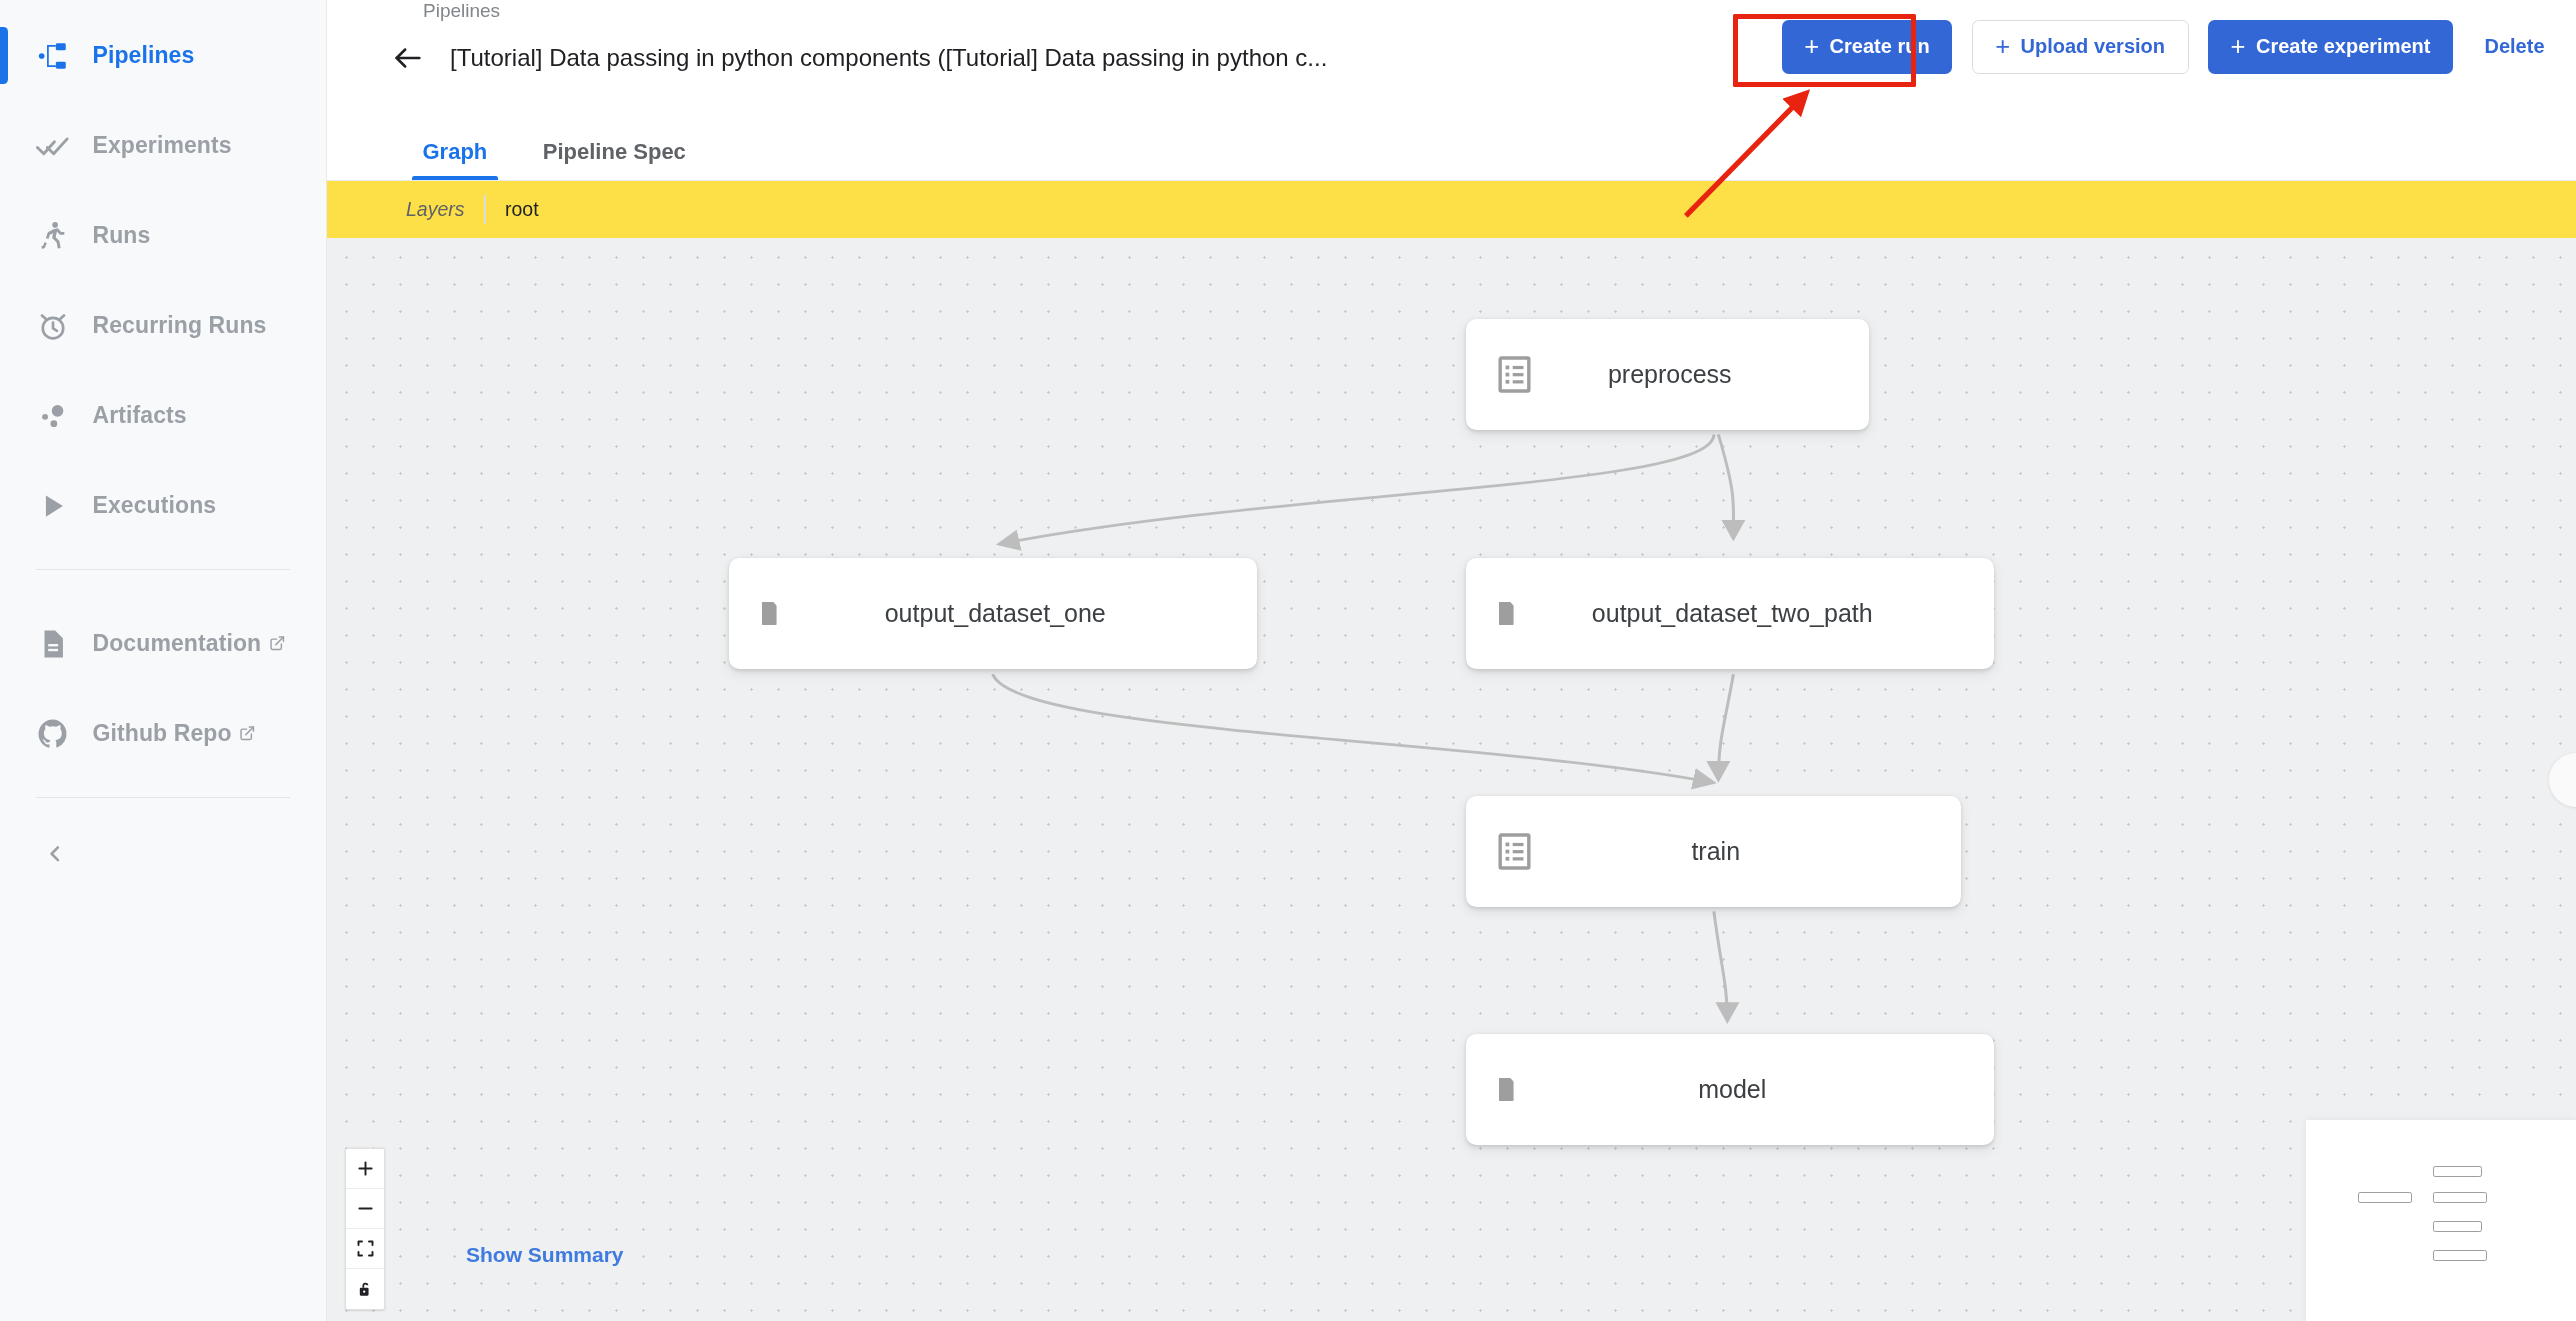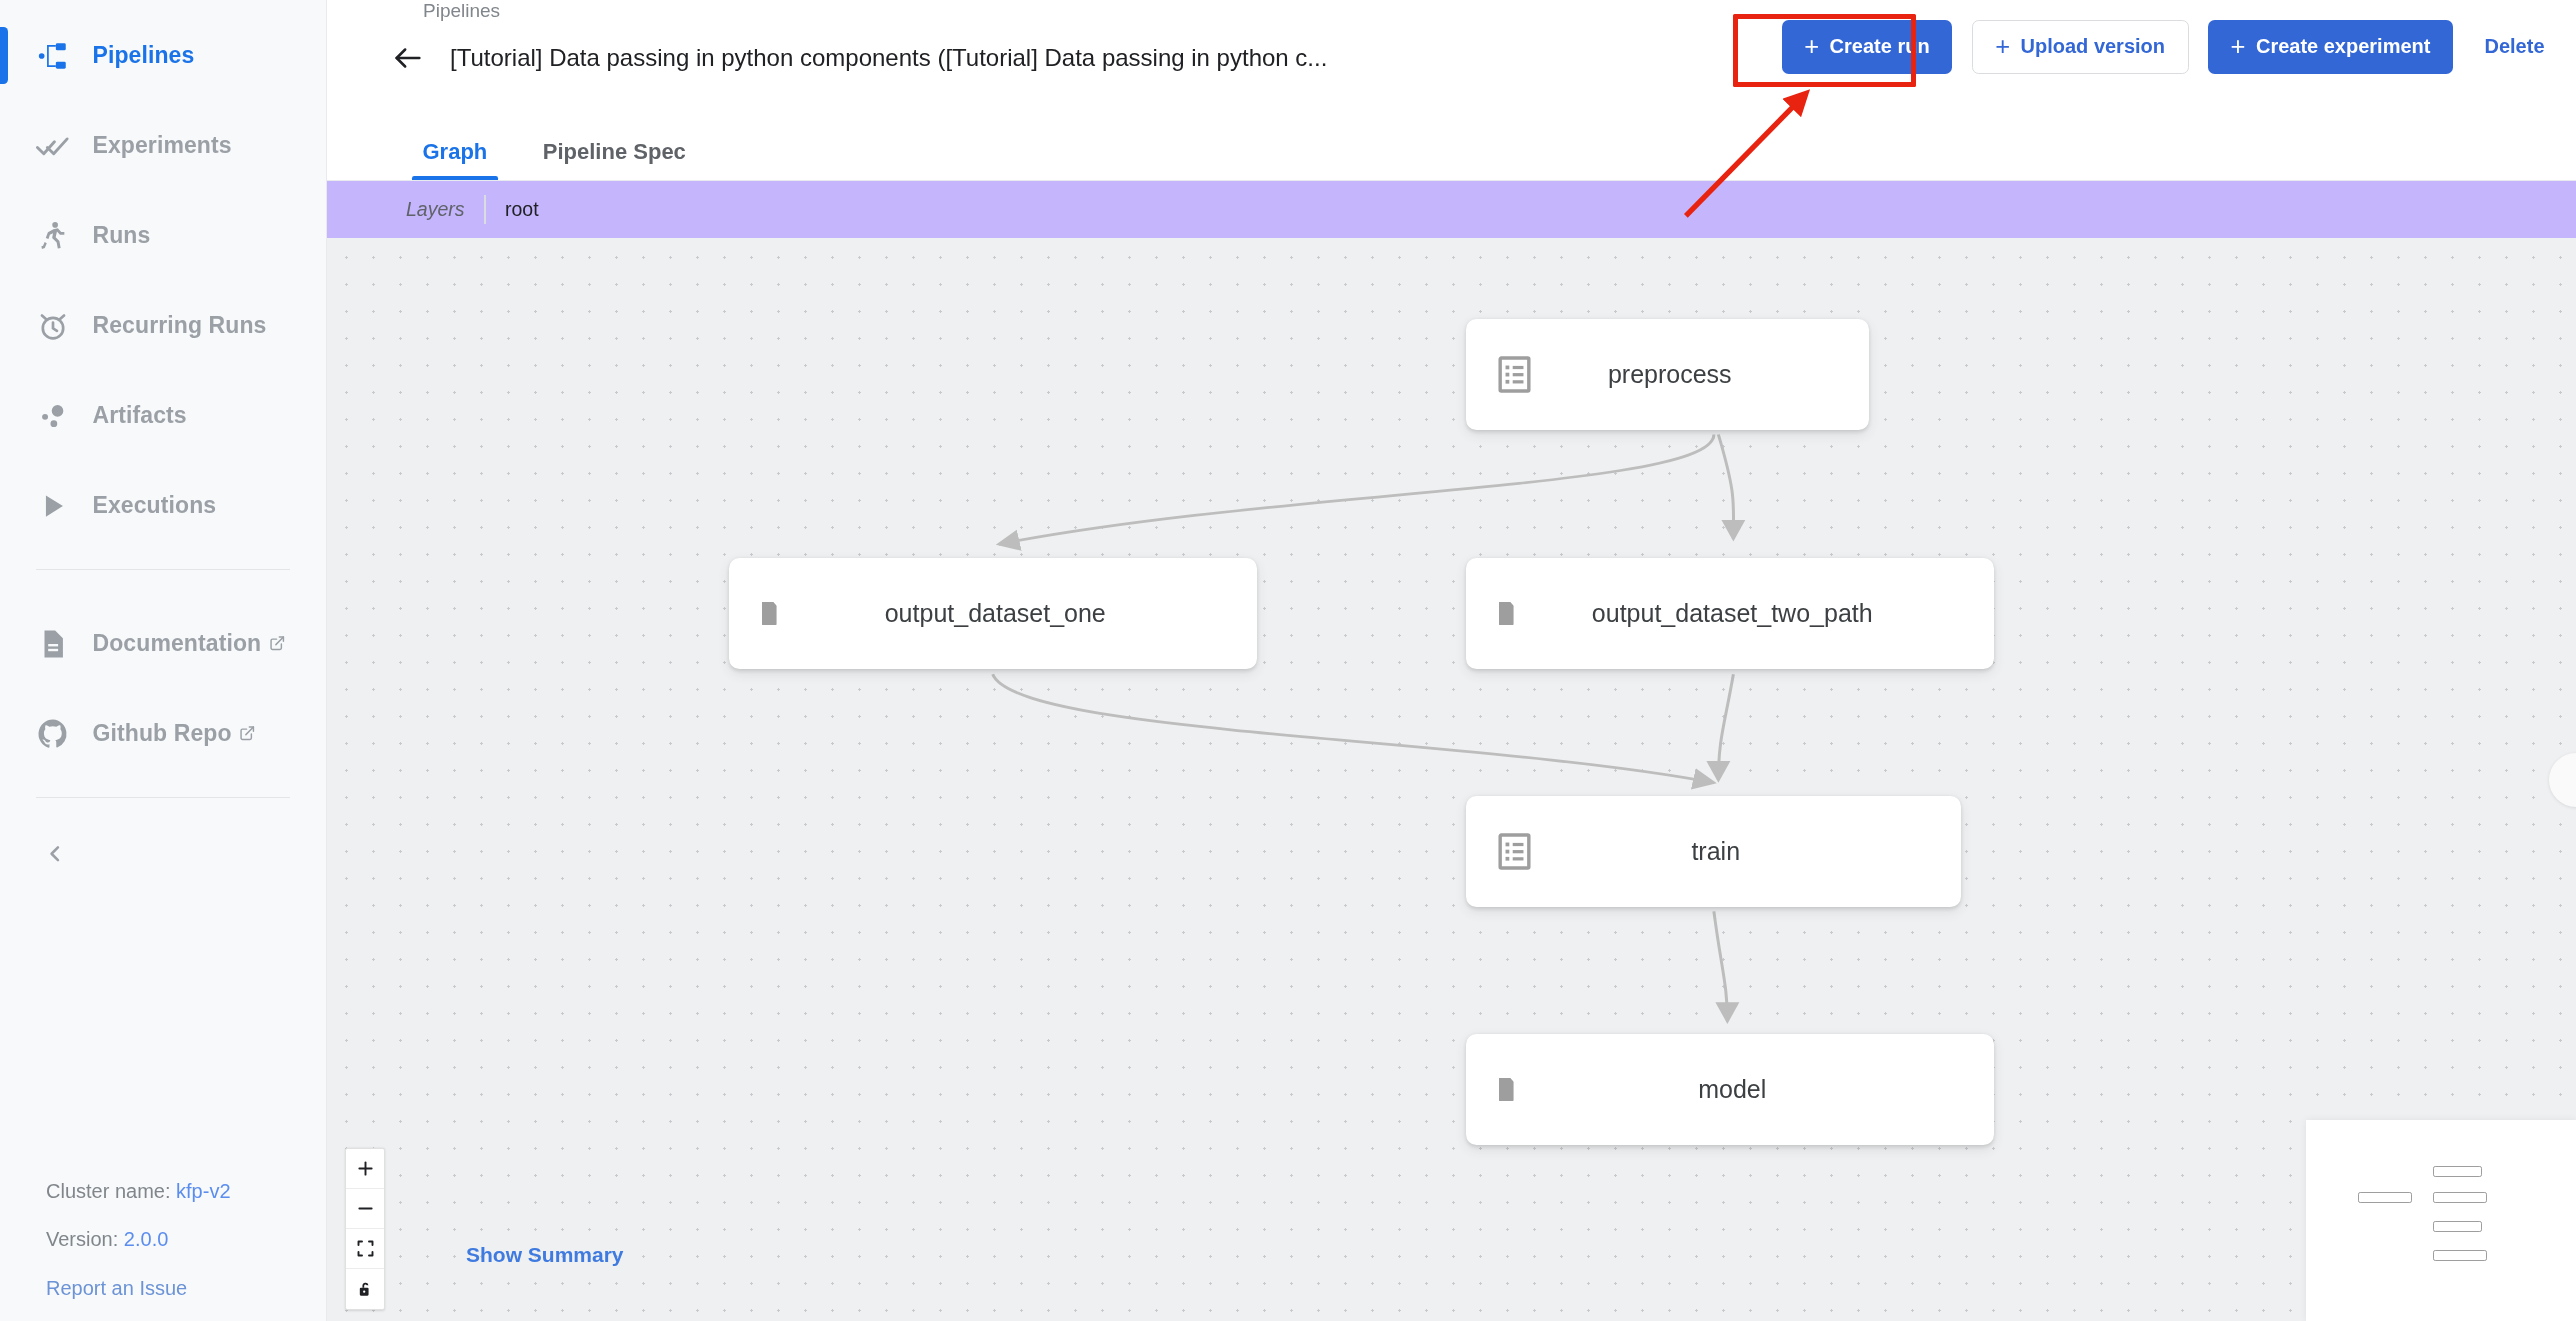--- a/index.html
+++ b/index.html
@@ -147,7 +147,7 @@
   
   #layers {
     height: 57px; display: flex; align-items: center;
-    padding-left: 79px; background: #c4b5fd;
+    padding-left: 79px; background: #fde047;
   }
   #layers .lb-label { font-size: 19.5px; color:#5f6368; font-style: italic; }
   #layers .lb-sep { width: 1.5px; height: 28.5px; background:#dadce0; margin: 0 19.5px; }

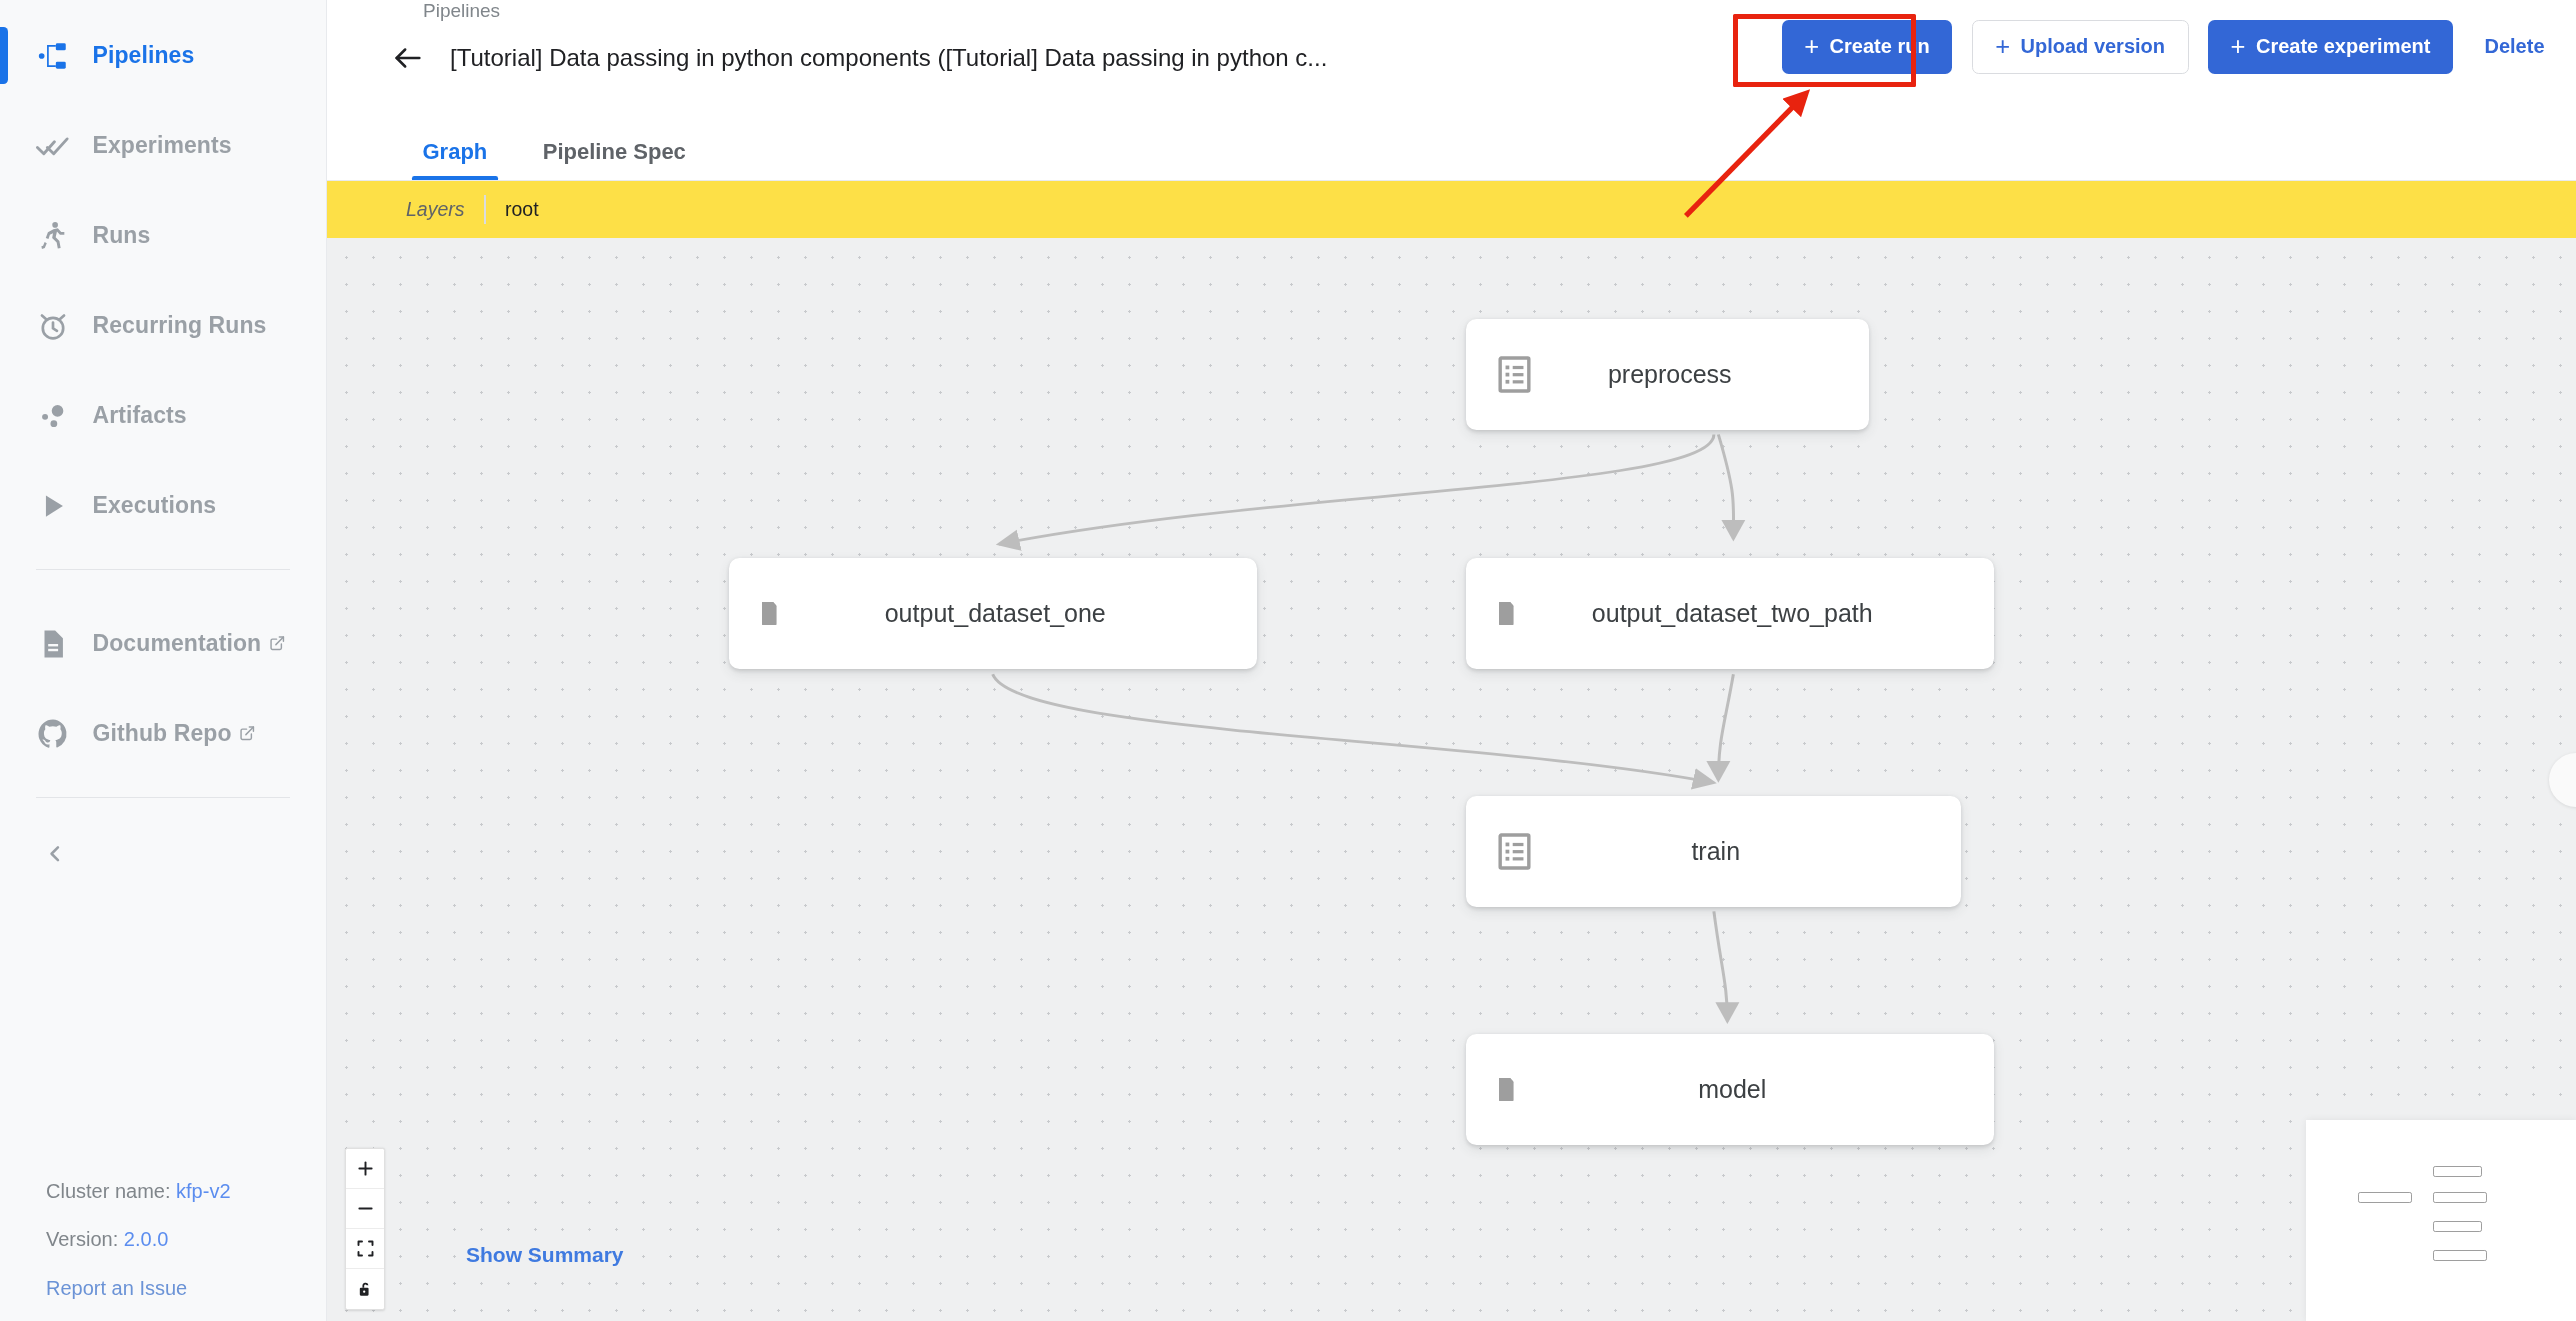--- a/index.html
+++ b/index.html
@@ -357,11 +357,6 @@
       </span>
     </div>
 
-    <div id="sidebar-footer">
-      <div class="footer-line"><span>Cluster name: </span><span class="lnk">kfp-v2</span></div>
-      <div class="footer-line"><span>Version: </span><span class="lnk">2.0.0</span></div>
-      <div class="footer-lnk">Report an Issue</div>
-    </div>
   </div>
 
   <div id="main">

